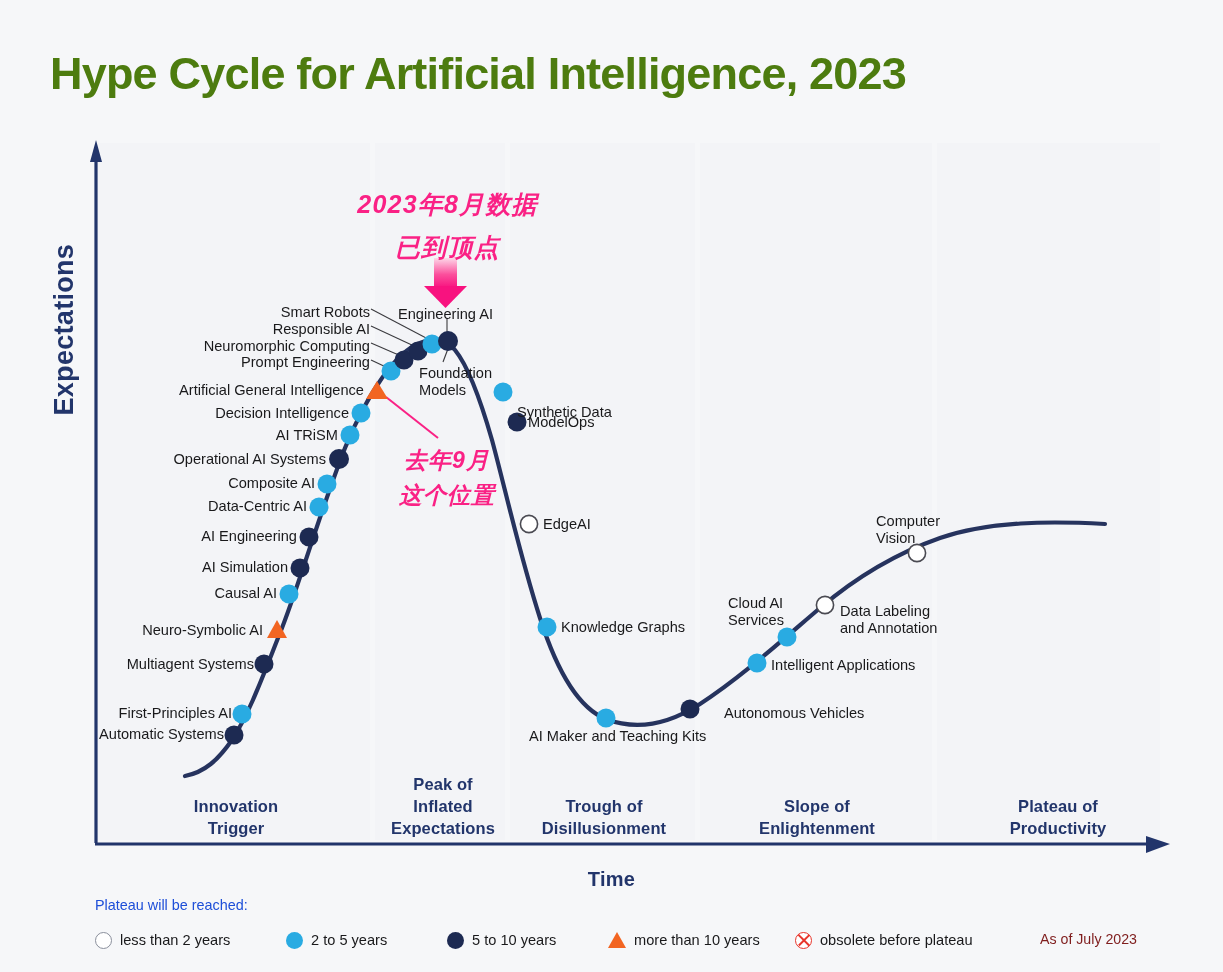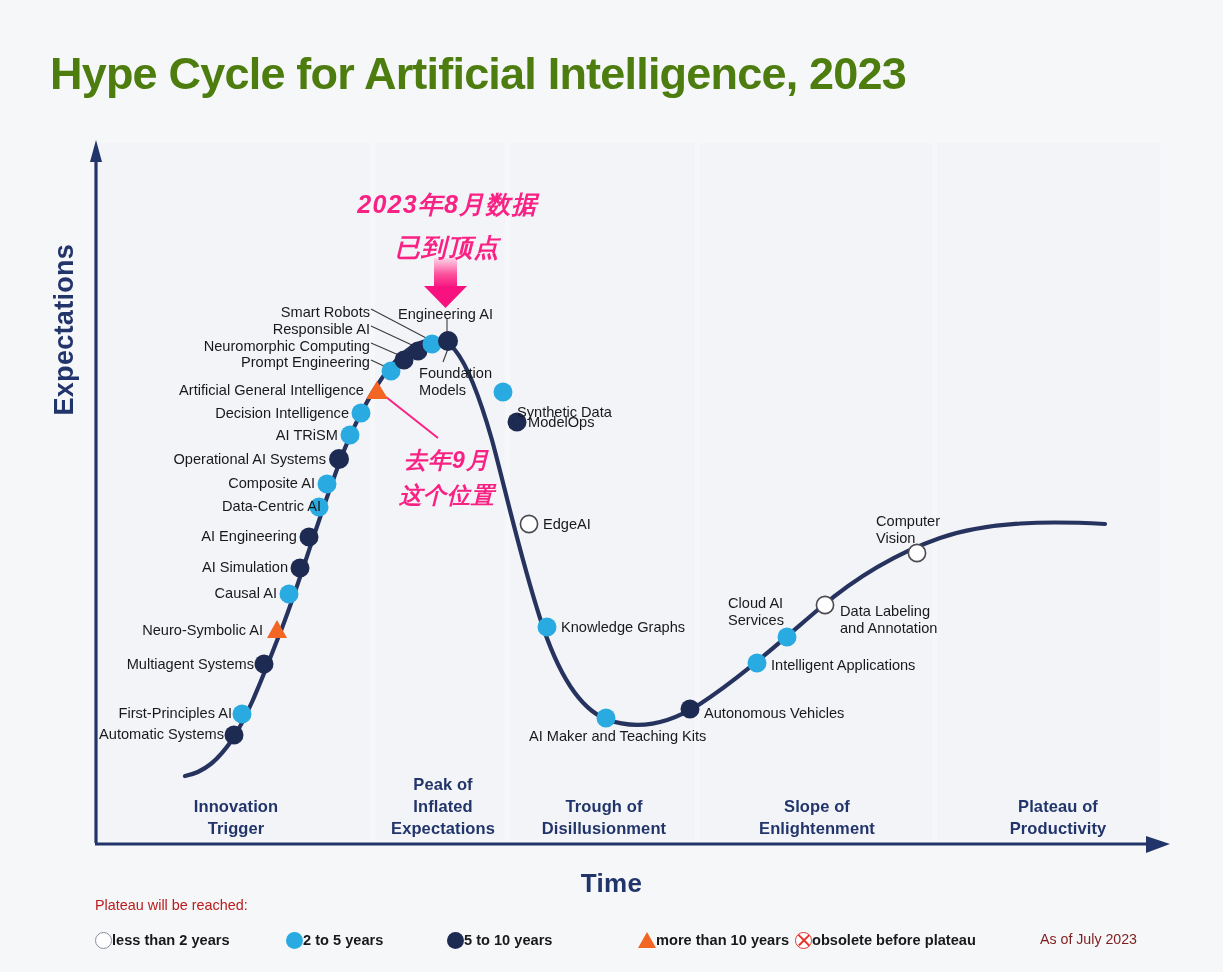--- a/index.html
+++ b/index.html
@@ -266,7 +266,7 @@
   <div class="pt-label r" style="left:0px;   top:585px; width:277px;">Causal AI</div>
   <div class="pt-label r" style="left:0px;   top:559px; width:288px;">AI Simulation</div>
   <div class="pt-label r" style="left:0px;   top:528px; width:297px;">AI Engineering</div>
-  <div class="pt-label r" style="left:14px;   top:498px; width:307px;">Data-Centric AI</div>
+  <div class="pt-label r" style="left:0px;   top:498px; width:307px;">Data-Centric AI</div>
   <div class="pt-label r" style="left:0px;   top:475px; width:315px;">Composite AI</div>
   <div class="pt-label r" style="left:0px;top:451px; width:326px;">Operational AI Systems</div>
   <div class="pt-label r" style="left:0px;   top:427px; width:338px;">AI TRiSM</div>

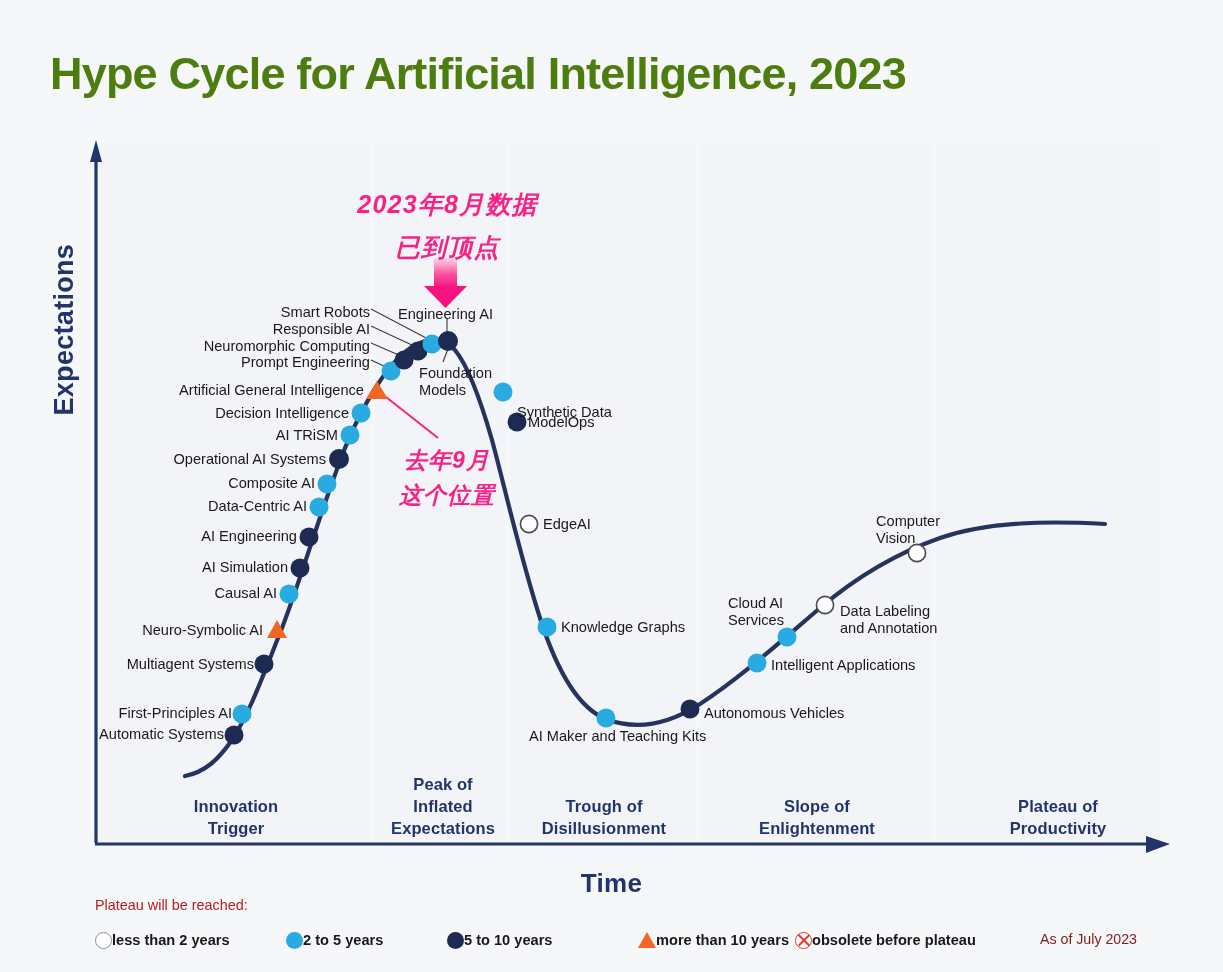--- a/index.html
+++ b/index.html
@@ -284,7 +284,7 @@
   <div class="pt-label" style="left:543px; top:516px;">EdgeAI</div>
   <div class="pt-label" style="left:561px; top:619px;">Knowledge Graphs</div>
   <div class="pt-label" style="left:529px; top:728px;">AI Maker and Teaching Kits</div>
-  <div class="pt-label" style="left:704px; top:705px;">Autonomous Vehicles</div>
+  <div class="pt-label" style="left:724px; top:705px;">Autonomous Vehicles</div>
   <div class="pt-label" style="left:771px; top:657px;">Intelligent Applications</div>
   <div class="pt-label" style="left:728px; top:595px; width:76px; white-space:normal;">Cloud AI Services</div>
   <div class="pt-label" style="left:840px; top:603px; width:118px; white-space:normal;">Data Labeling and Annotation</div>

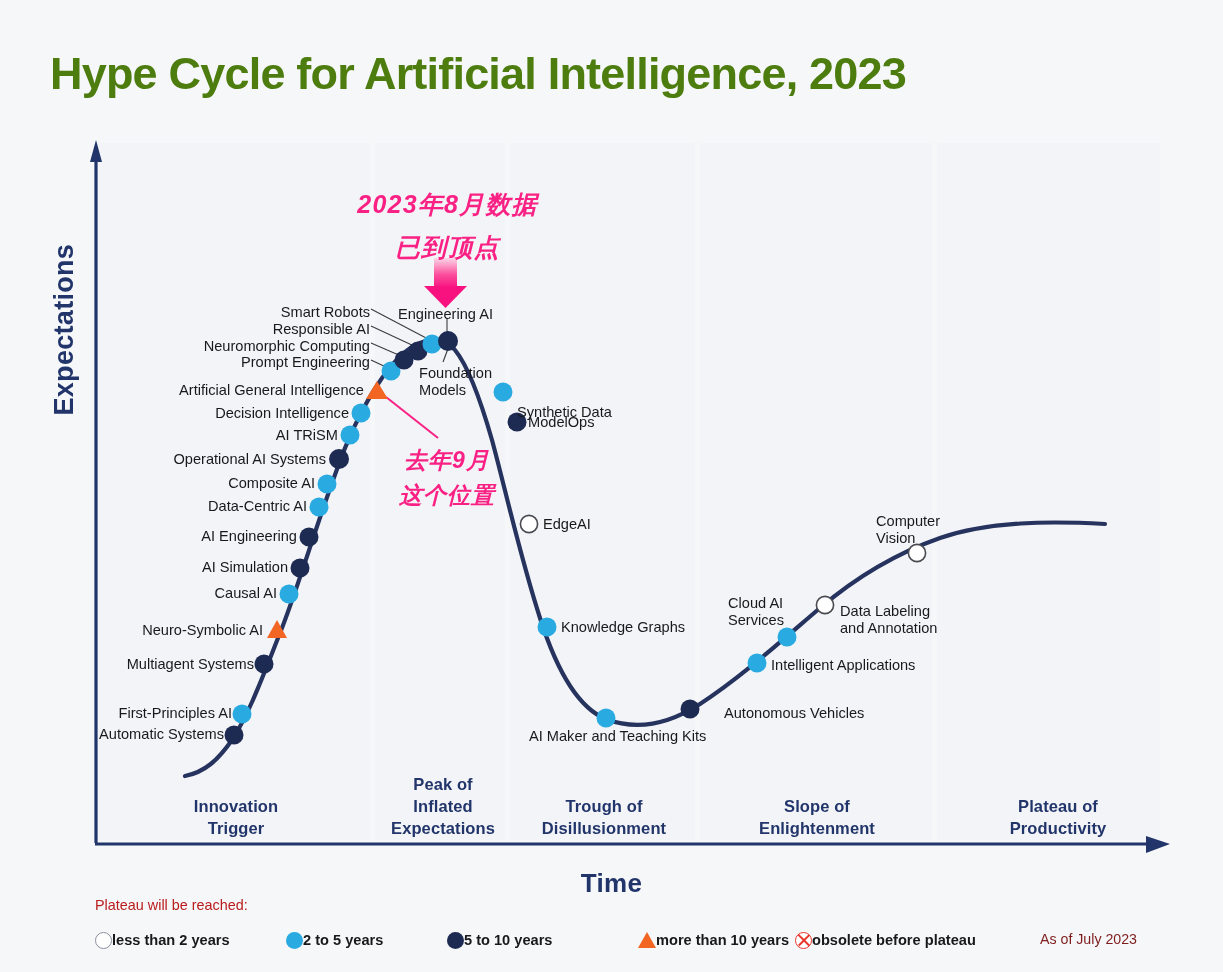--- a/index.html
+++ b/index.html
@@ -44,7 +44,7 @@
     left: 0; top: 868px;
     width: 1223px;
     text-align: center;
-    font-size: 26px;
+    font-size: 20px;
     font-weight: bold;
     color: #22356b;
     letter-spacing: 0.3px;

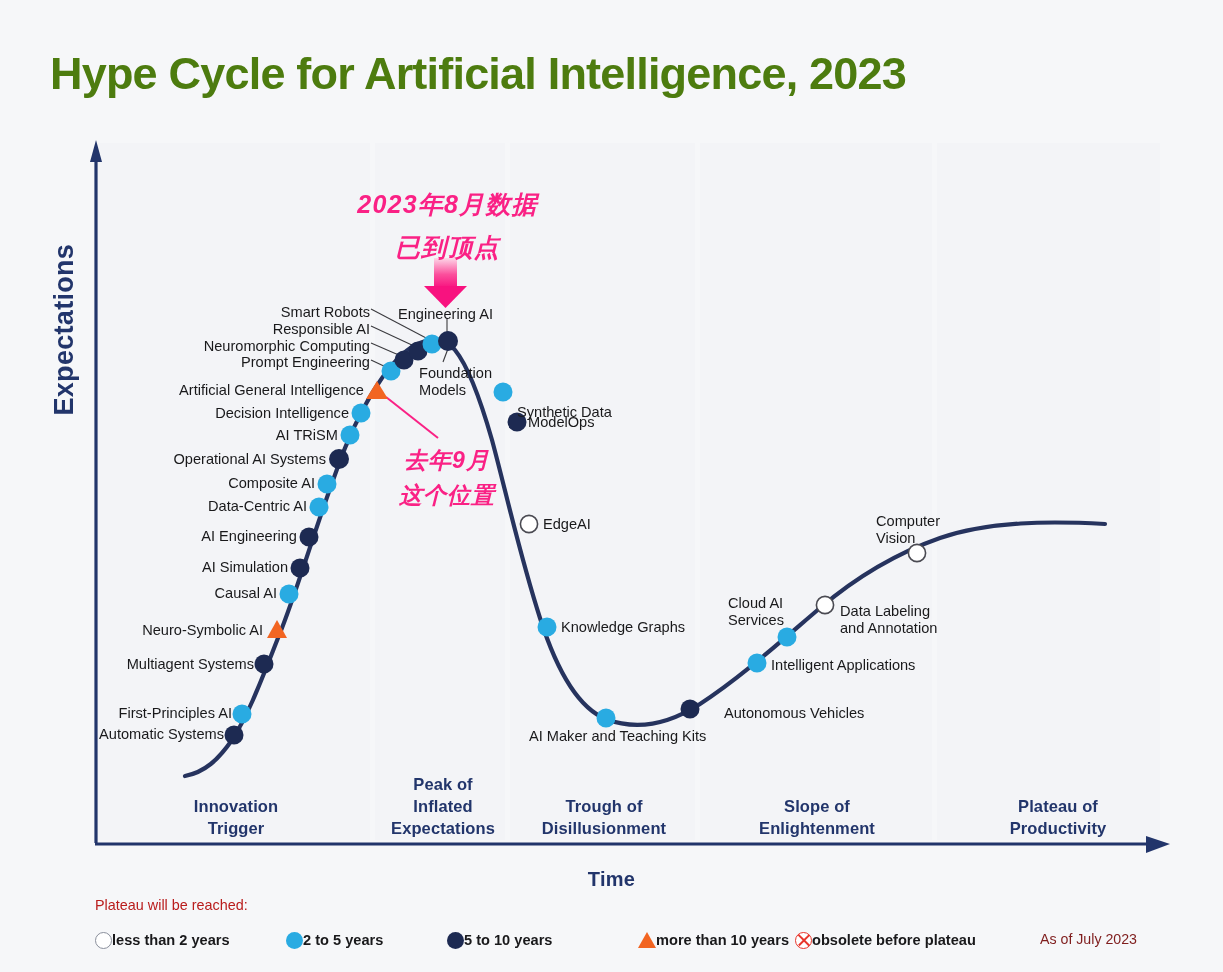--- a/index.html
+++ b/index.html
@@ -98,7 +98,7 @@
     position: absolute;
     left: 95px; top: 897px;
     font-size: 14.4px;
-    color: #b91c1c;
+    color: #1d4ed8;
   }
   .legend-row { position: absolute; left: 95px; top: 927px; width: 1060px; height: 26px; }
   .lg-item { position: absolute; display: flex; align-items: center; height: 26px; font-weight: bold; }

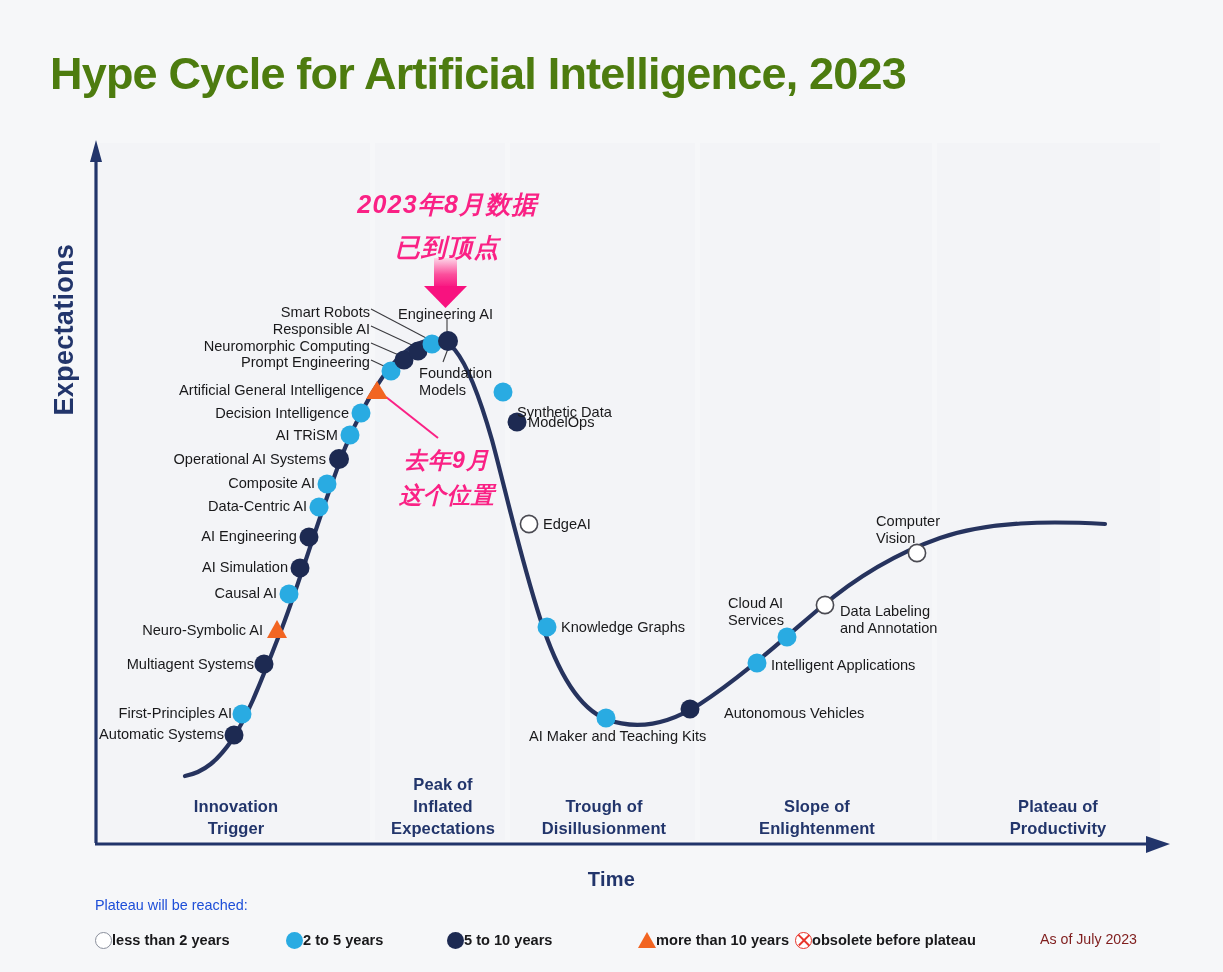--- a/index.html
+++ b/index.html
@@ -101,7 +101,7 @@
     color: #1d4ed8;
   }
   .legend-row { position: absolute; left: 95px; top: 927px; width: 1060px; height: 26px; }
-  .lg-item { position: absolute; display: flex; align-items: center; height: 26px; font-weight: bold; }
+  .lg-item { position: absolute; display: flex; align-items: center; gap: 8px; height: 26px; }
   .lg-item span.txt { font-size: 14.6px; color: #19191b; white-space: nowrap; }
   .sw { width: 17px; height: 17px; flex: 0 0 17px; position: relative; }
   .sw.hollow { border-radius: 50%; background: #ffffff; border: 1.6px solid #8a8f9c; }

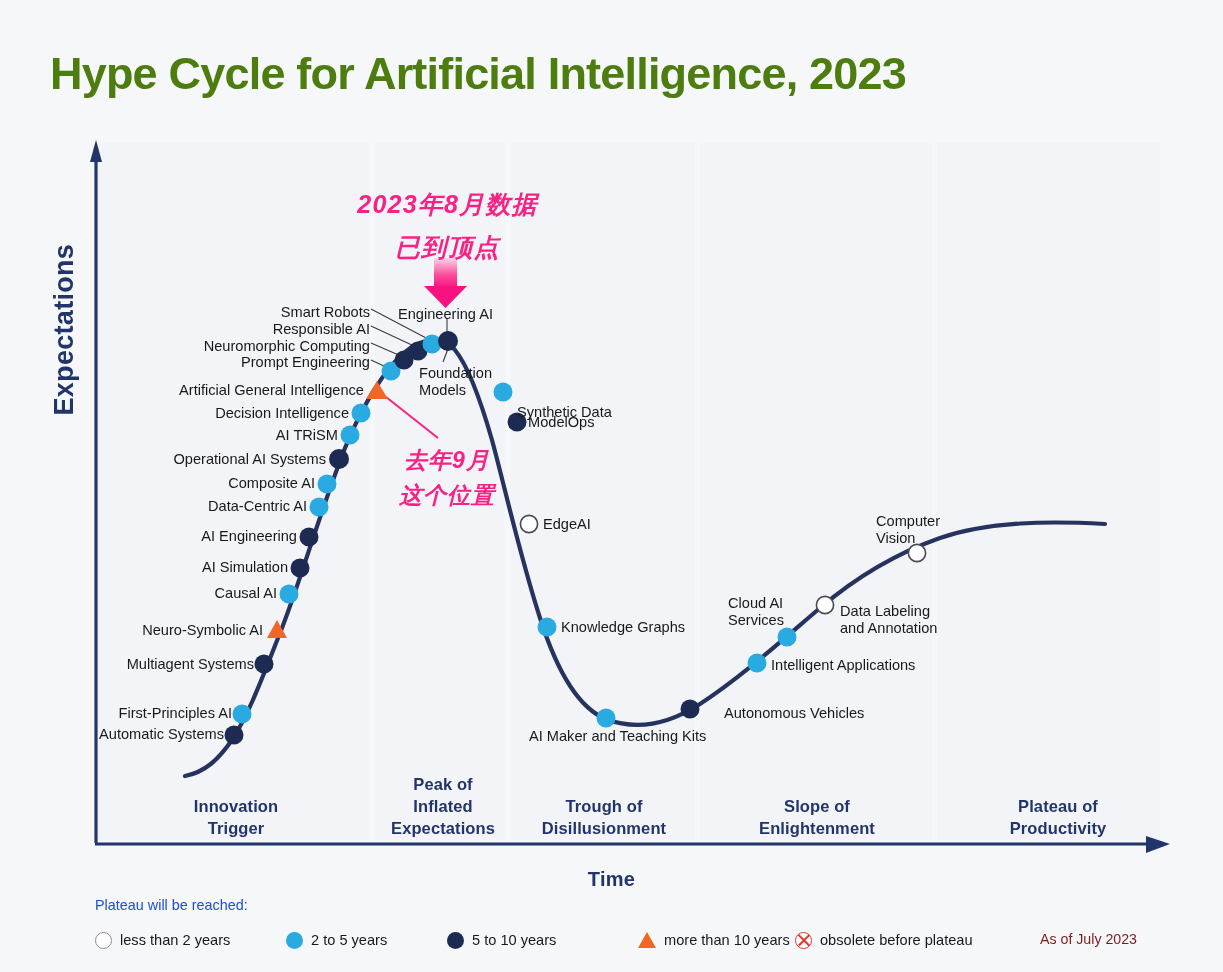--- a/index.html
+++ b/index.html
@@ -304,7 +304,7 @@
       <span class="sw navy"></span>
       <span class="txt">5 to 10 years</span>
     </div>
-    <div class="lg-item" style="left:543px;">
+    <div class="lg-item" style="left:513px;">
       <span class="sw tri"></span>
       <span class="txt">more than 10 years</span>
     </div>

